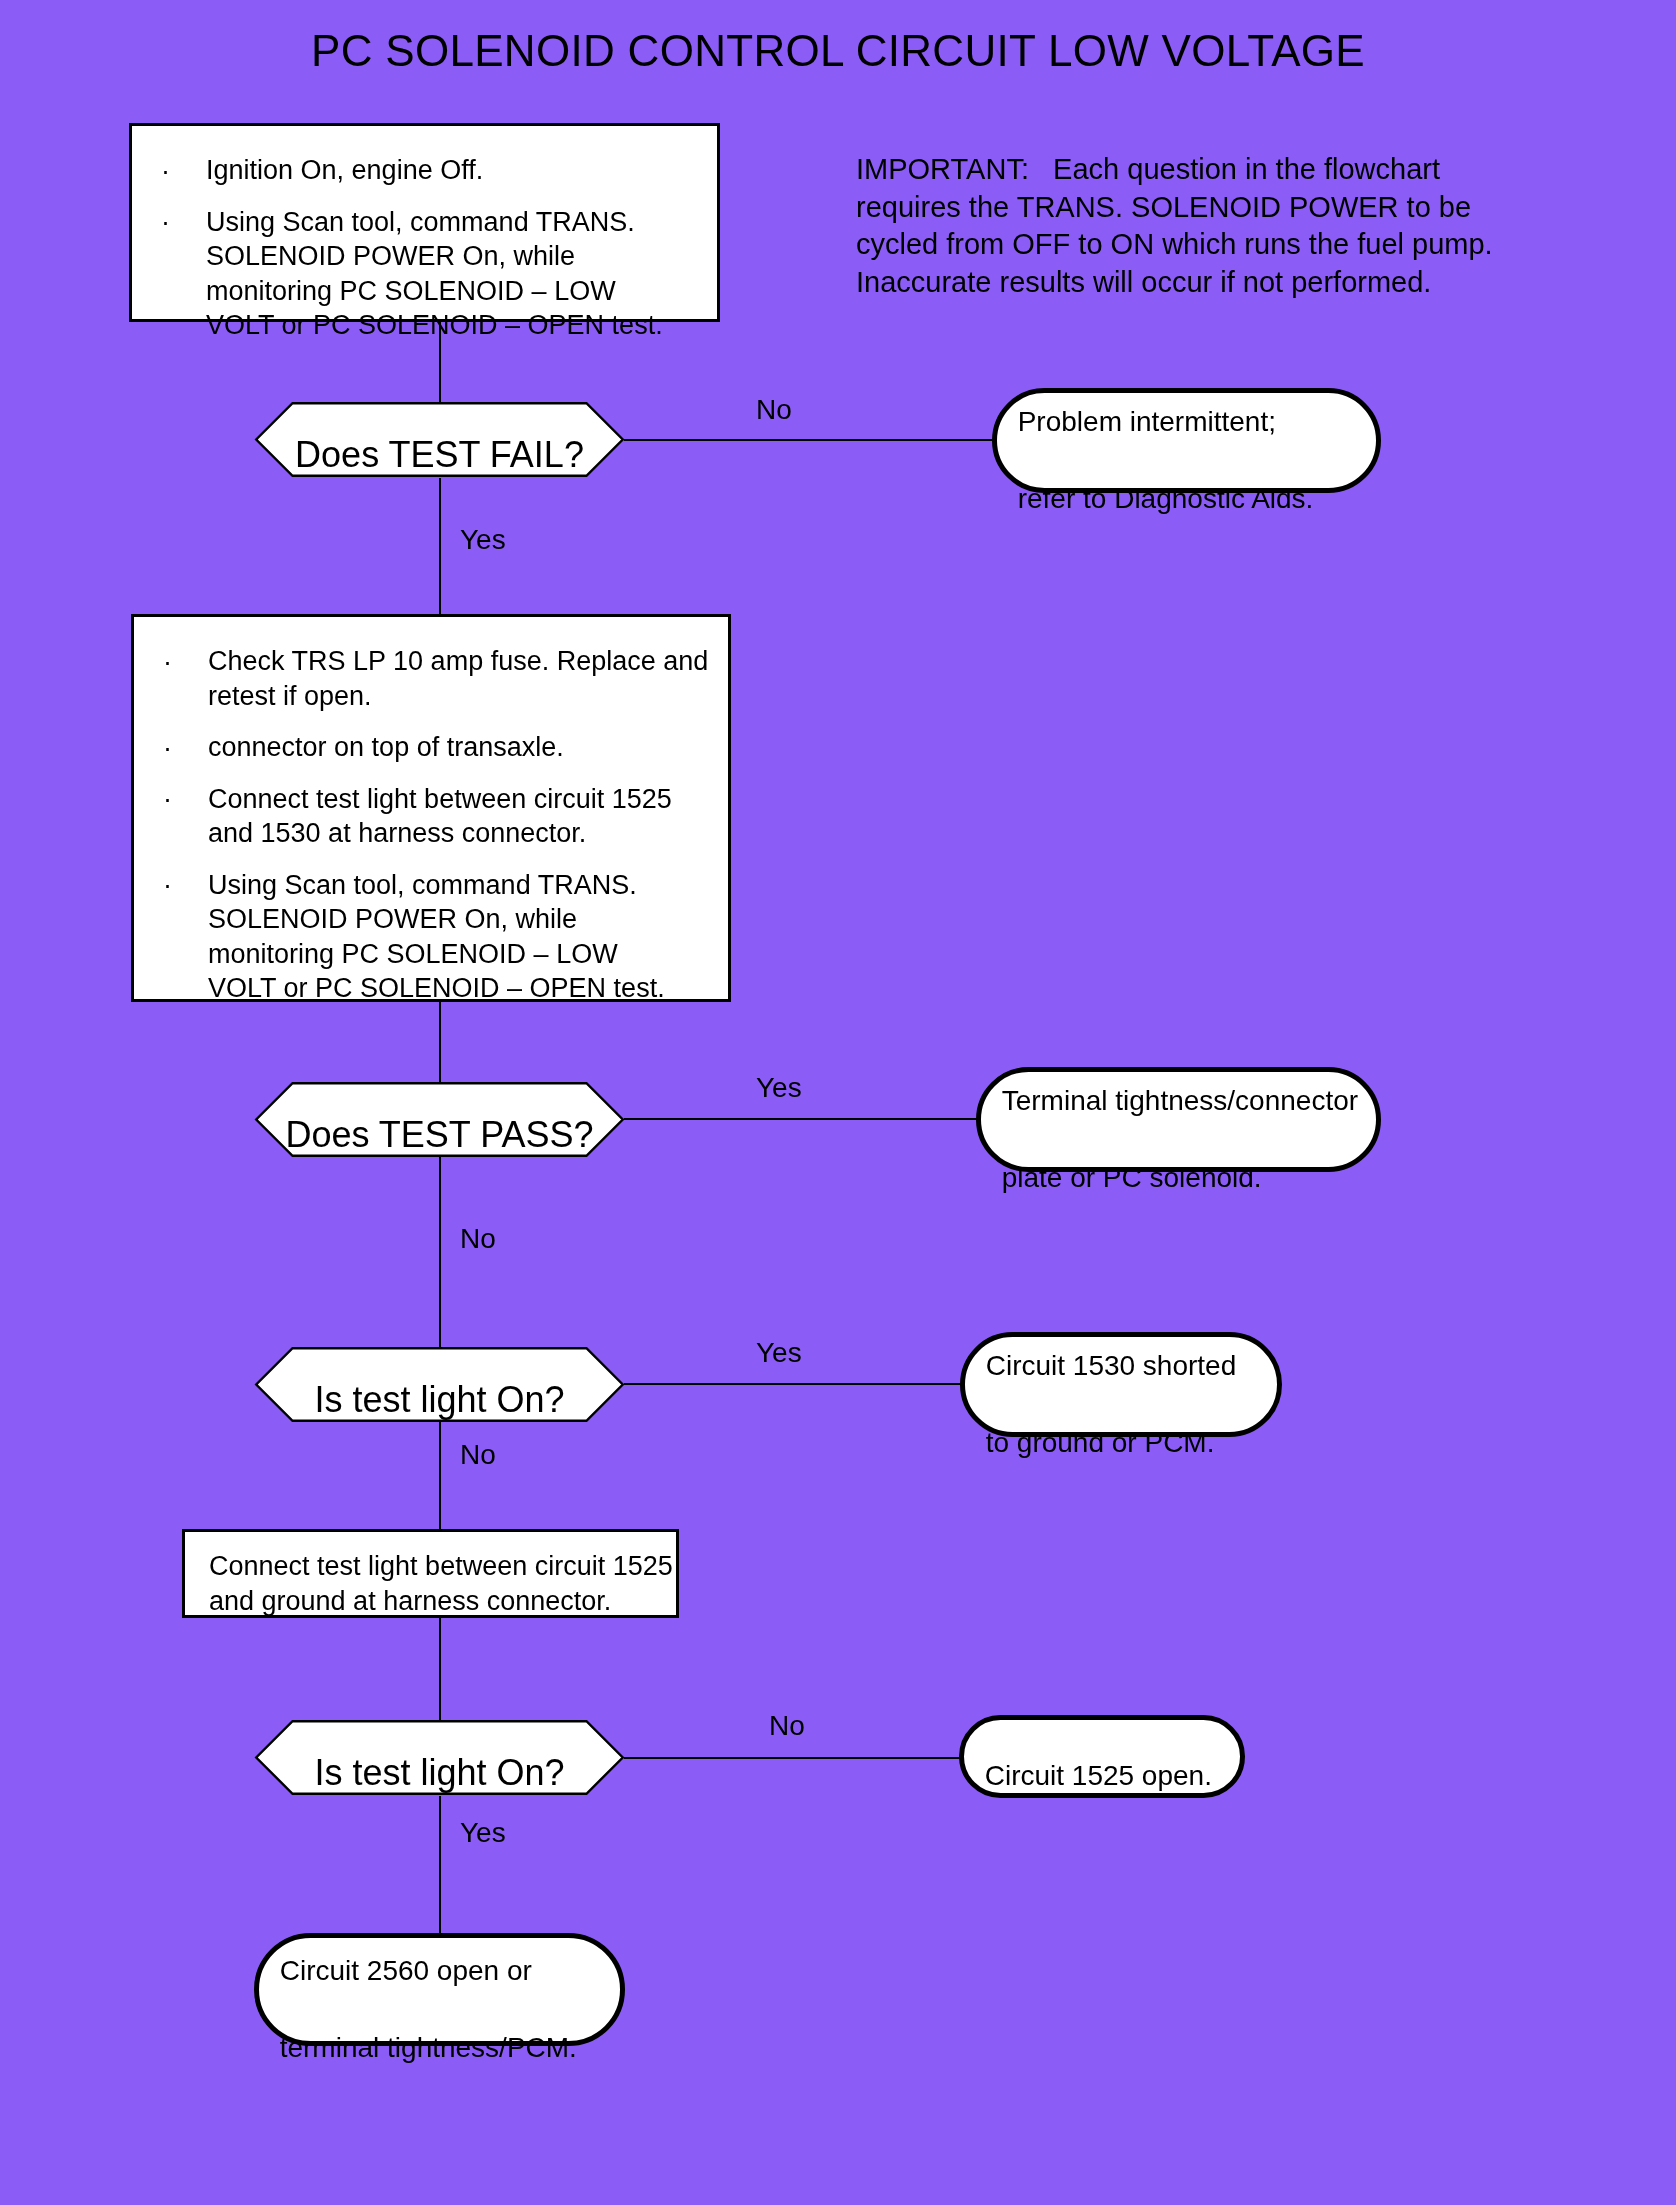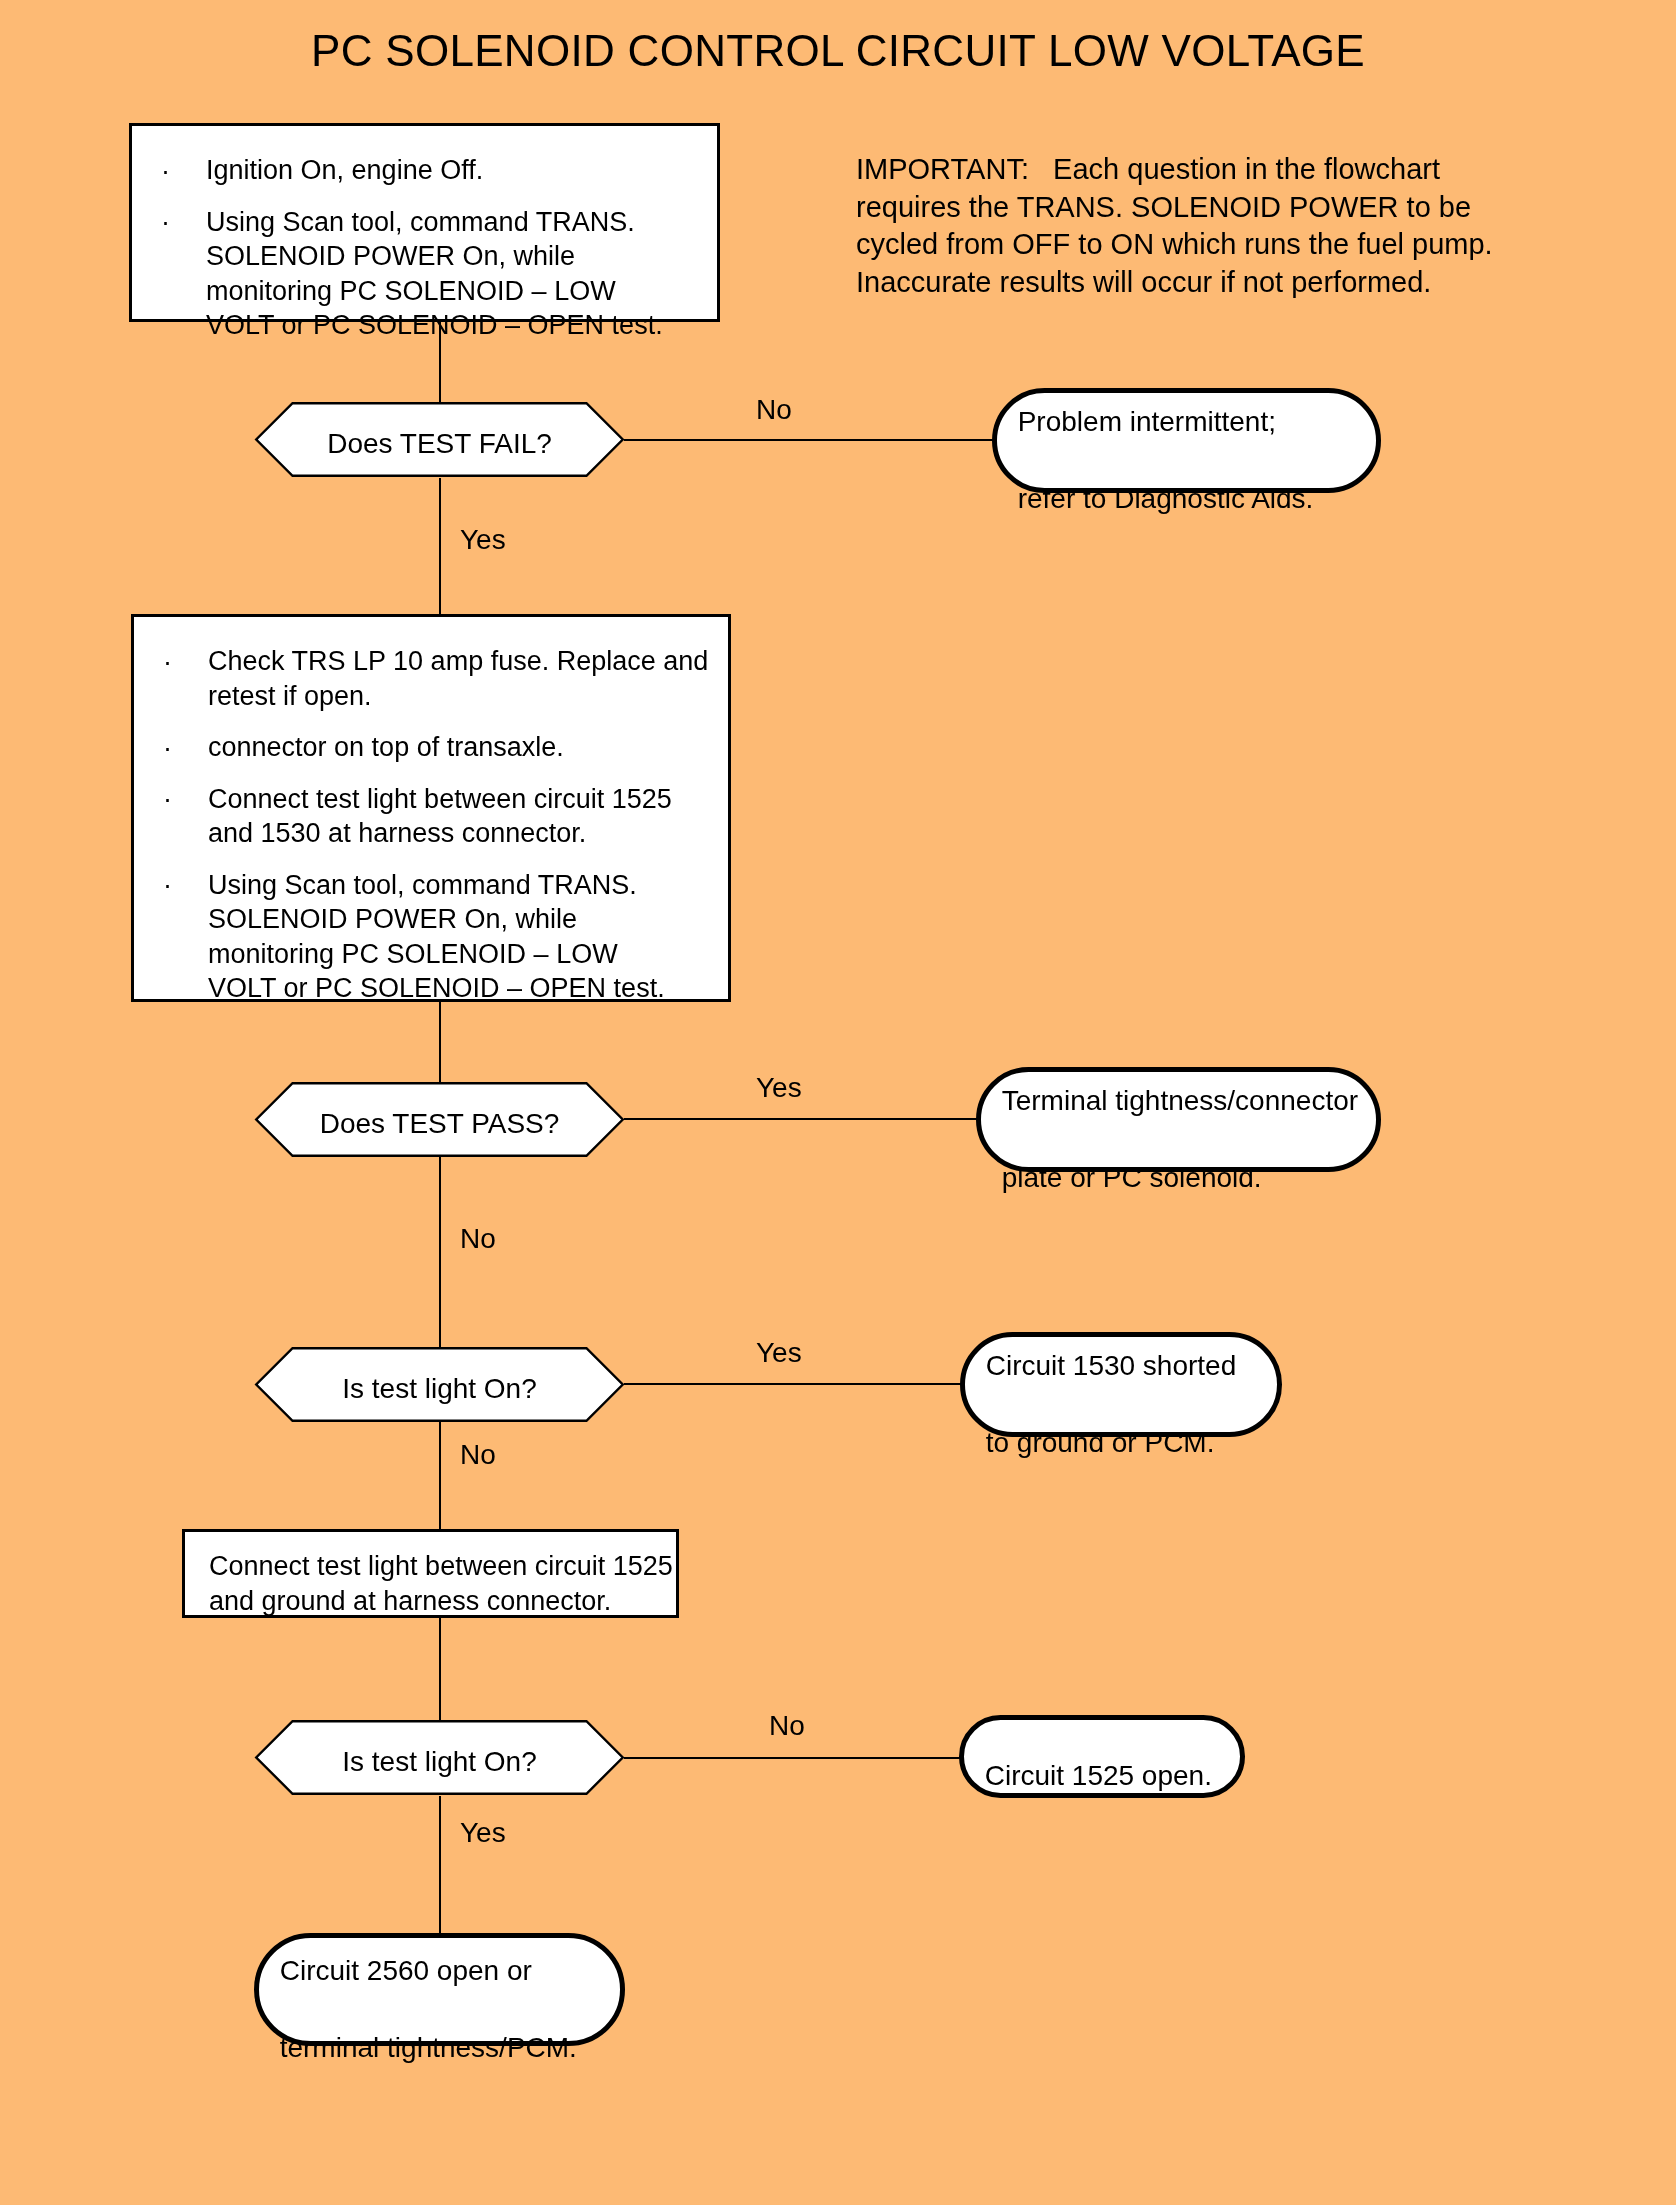--- a/index.html
+++ b/index.html
@@ -16,7 +16,7 @@
     position: relative;
     width: 1676px;
     height: 2205px;
-    background: #fdba74;
+    background: #8b5cf6;
     overflow: hidden;
   }
 

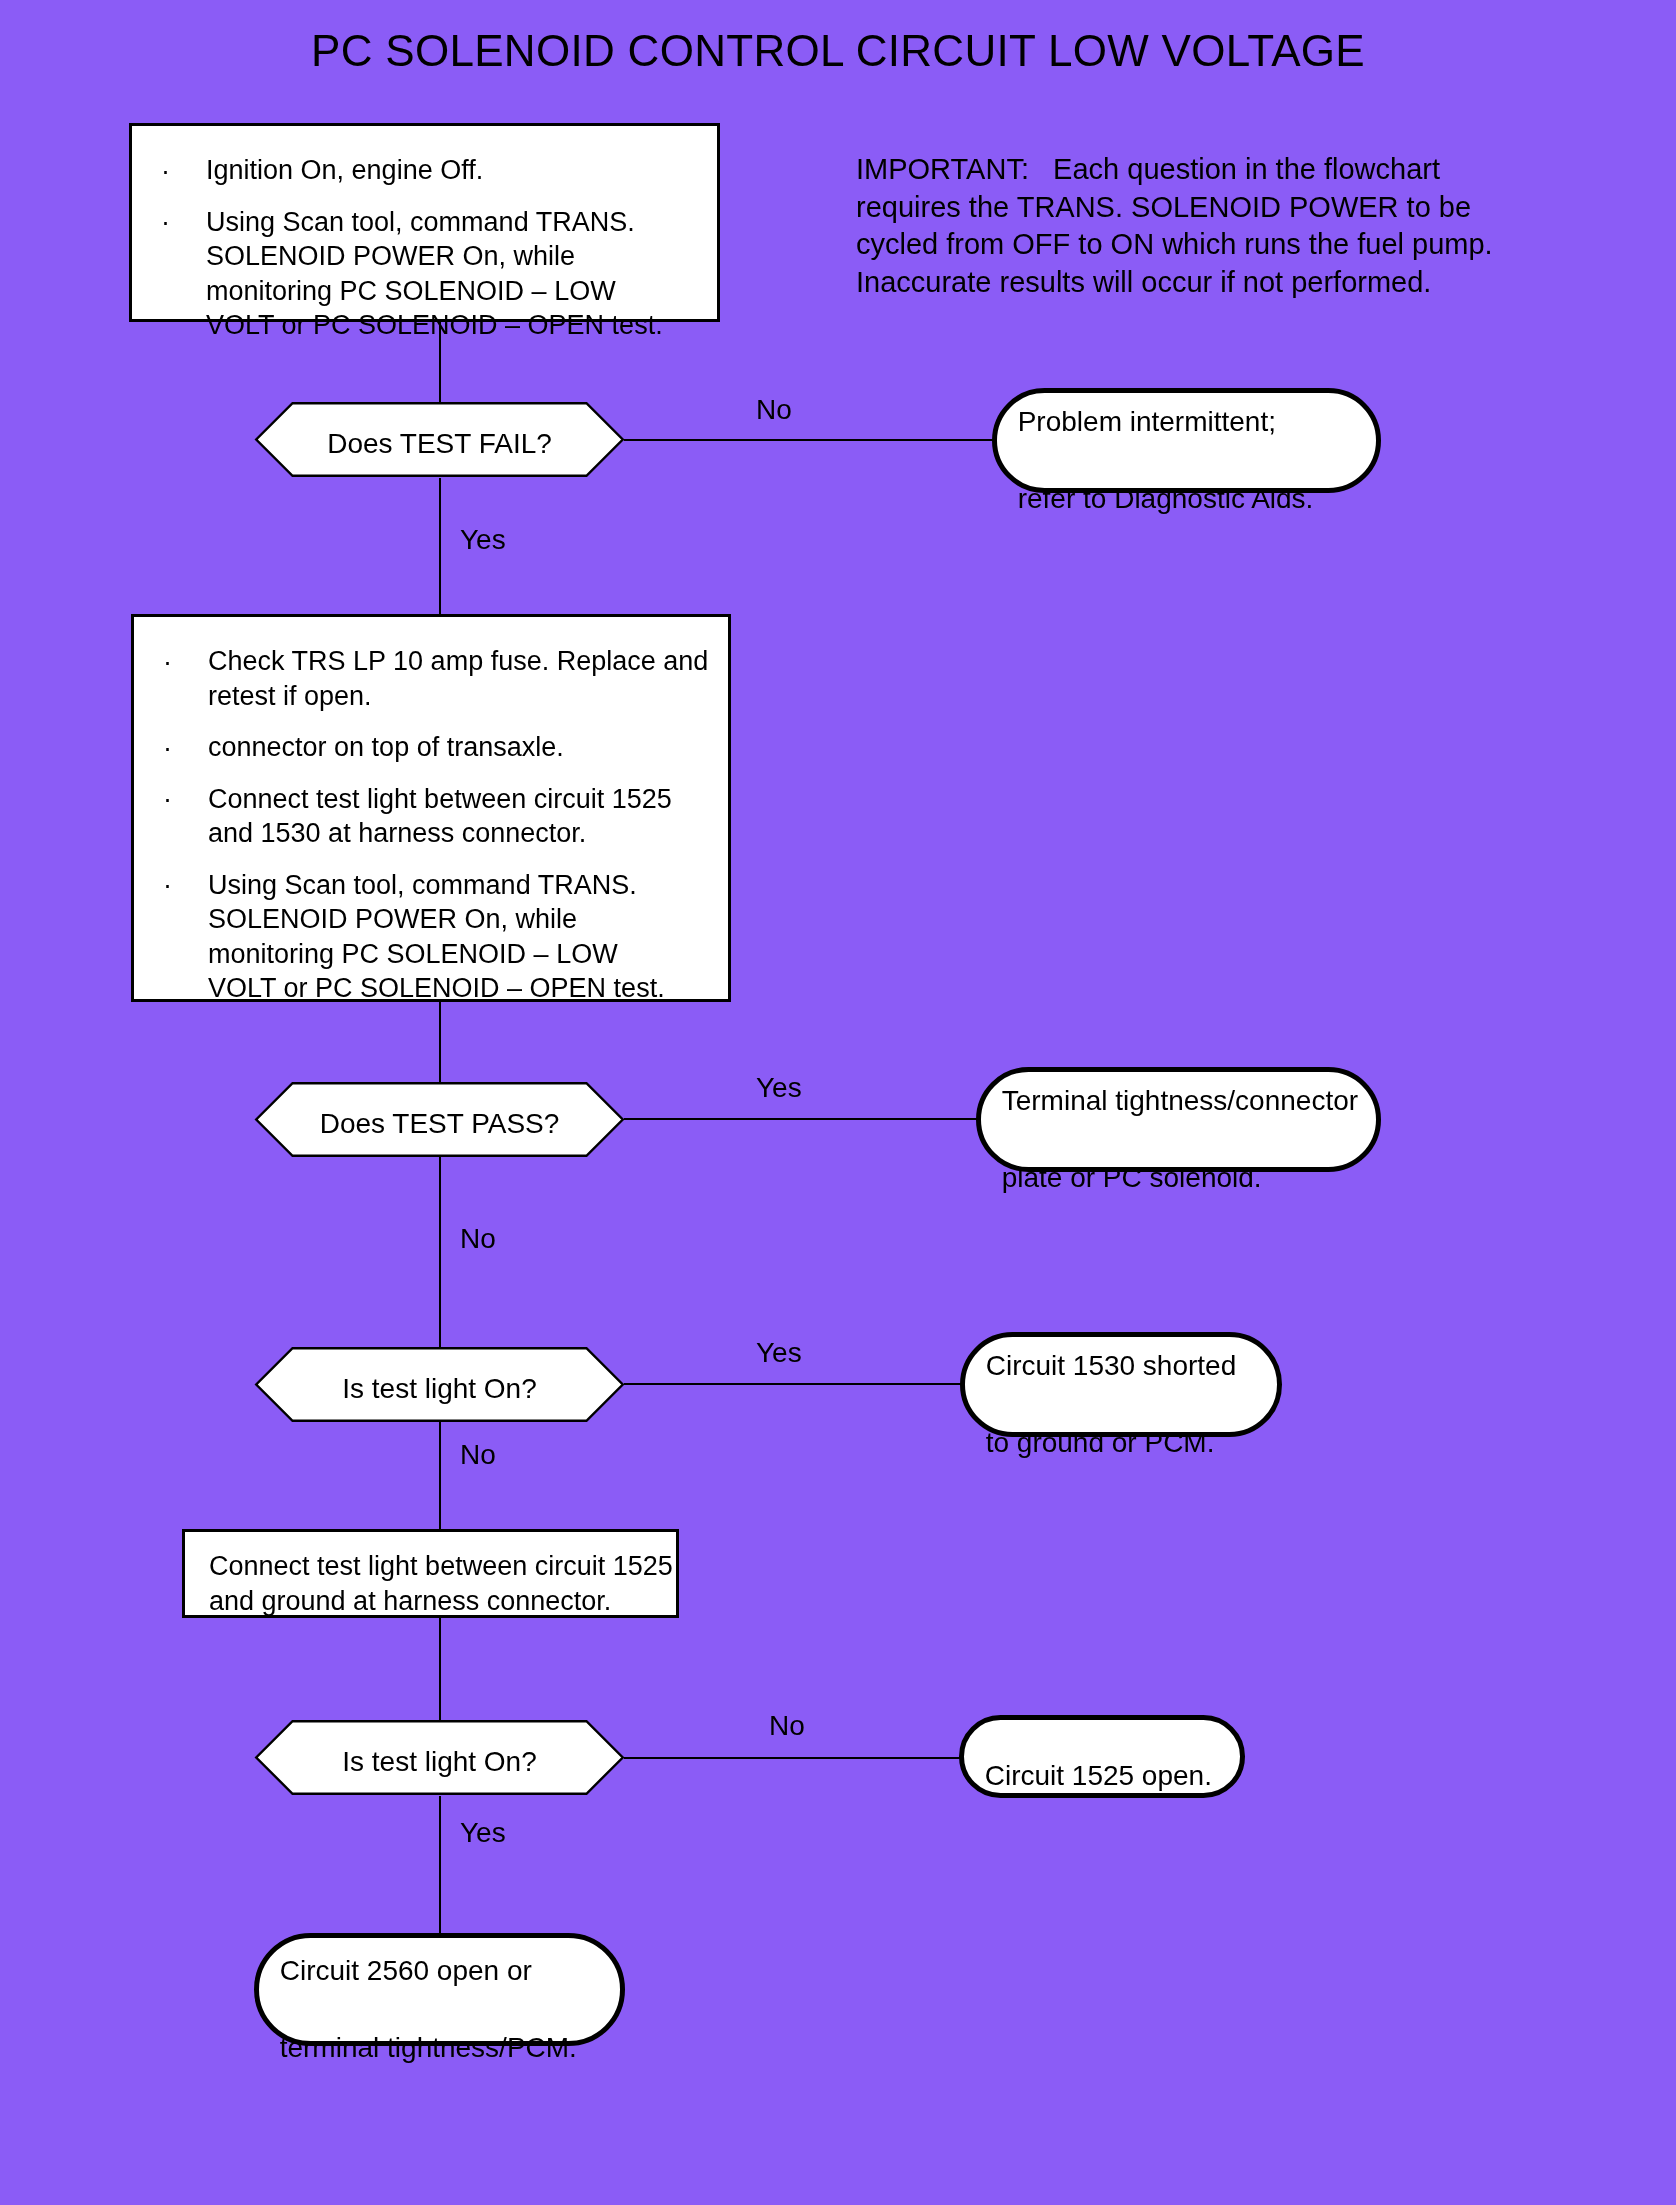--- a/index.html
+++ b/index.html
@@ -87,13 +87,13 @@
   .decision .dec-label {
     position: absolute;
     left: 0;
-    top: 4px;
+    top: 15px;
     width: 100%;
     height: 100%;
     display: flex;
     align-items: center;
     justify-content: center;
-    font-size: 28px;
+    font-size: 36px;
     white-space: nowrap;
     text-align: center;
   }

